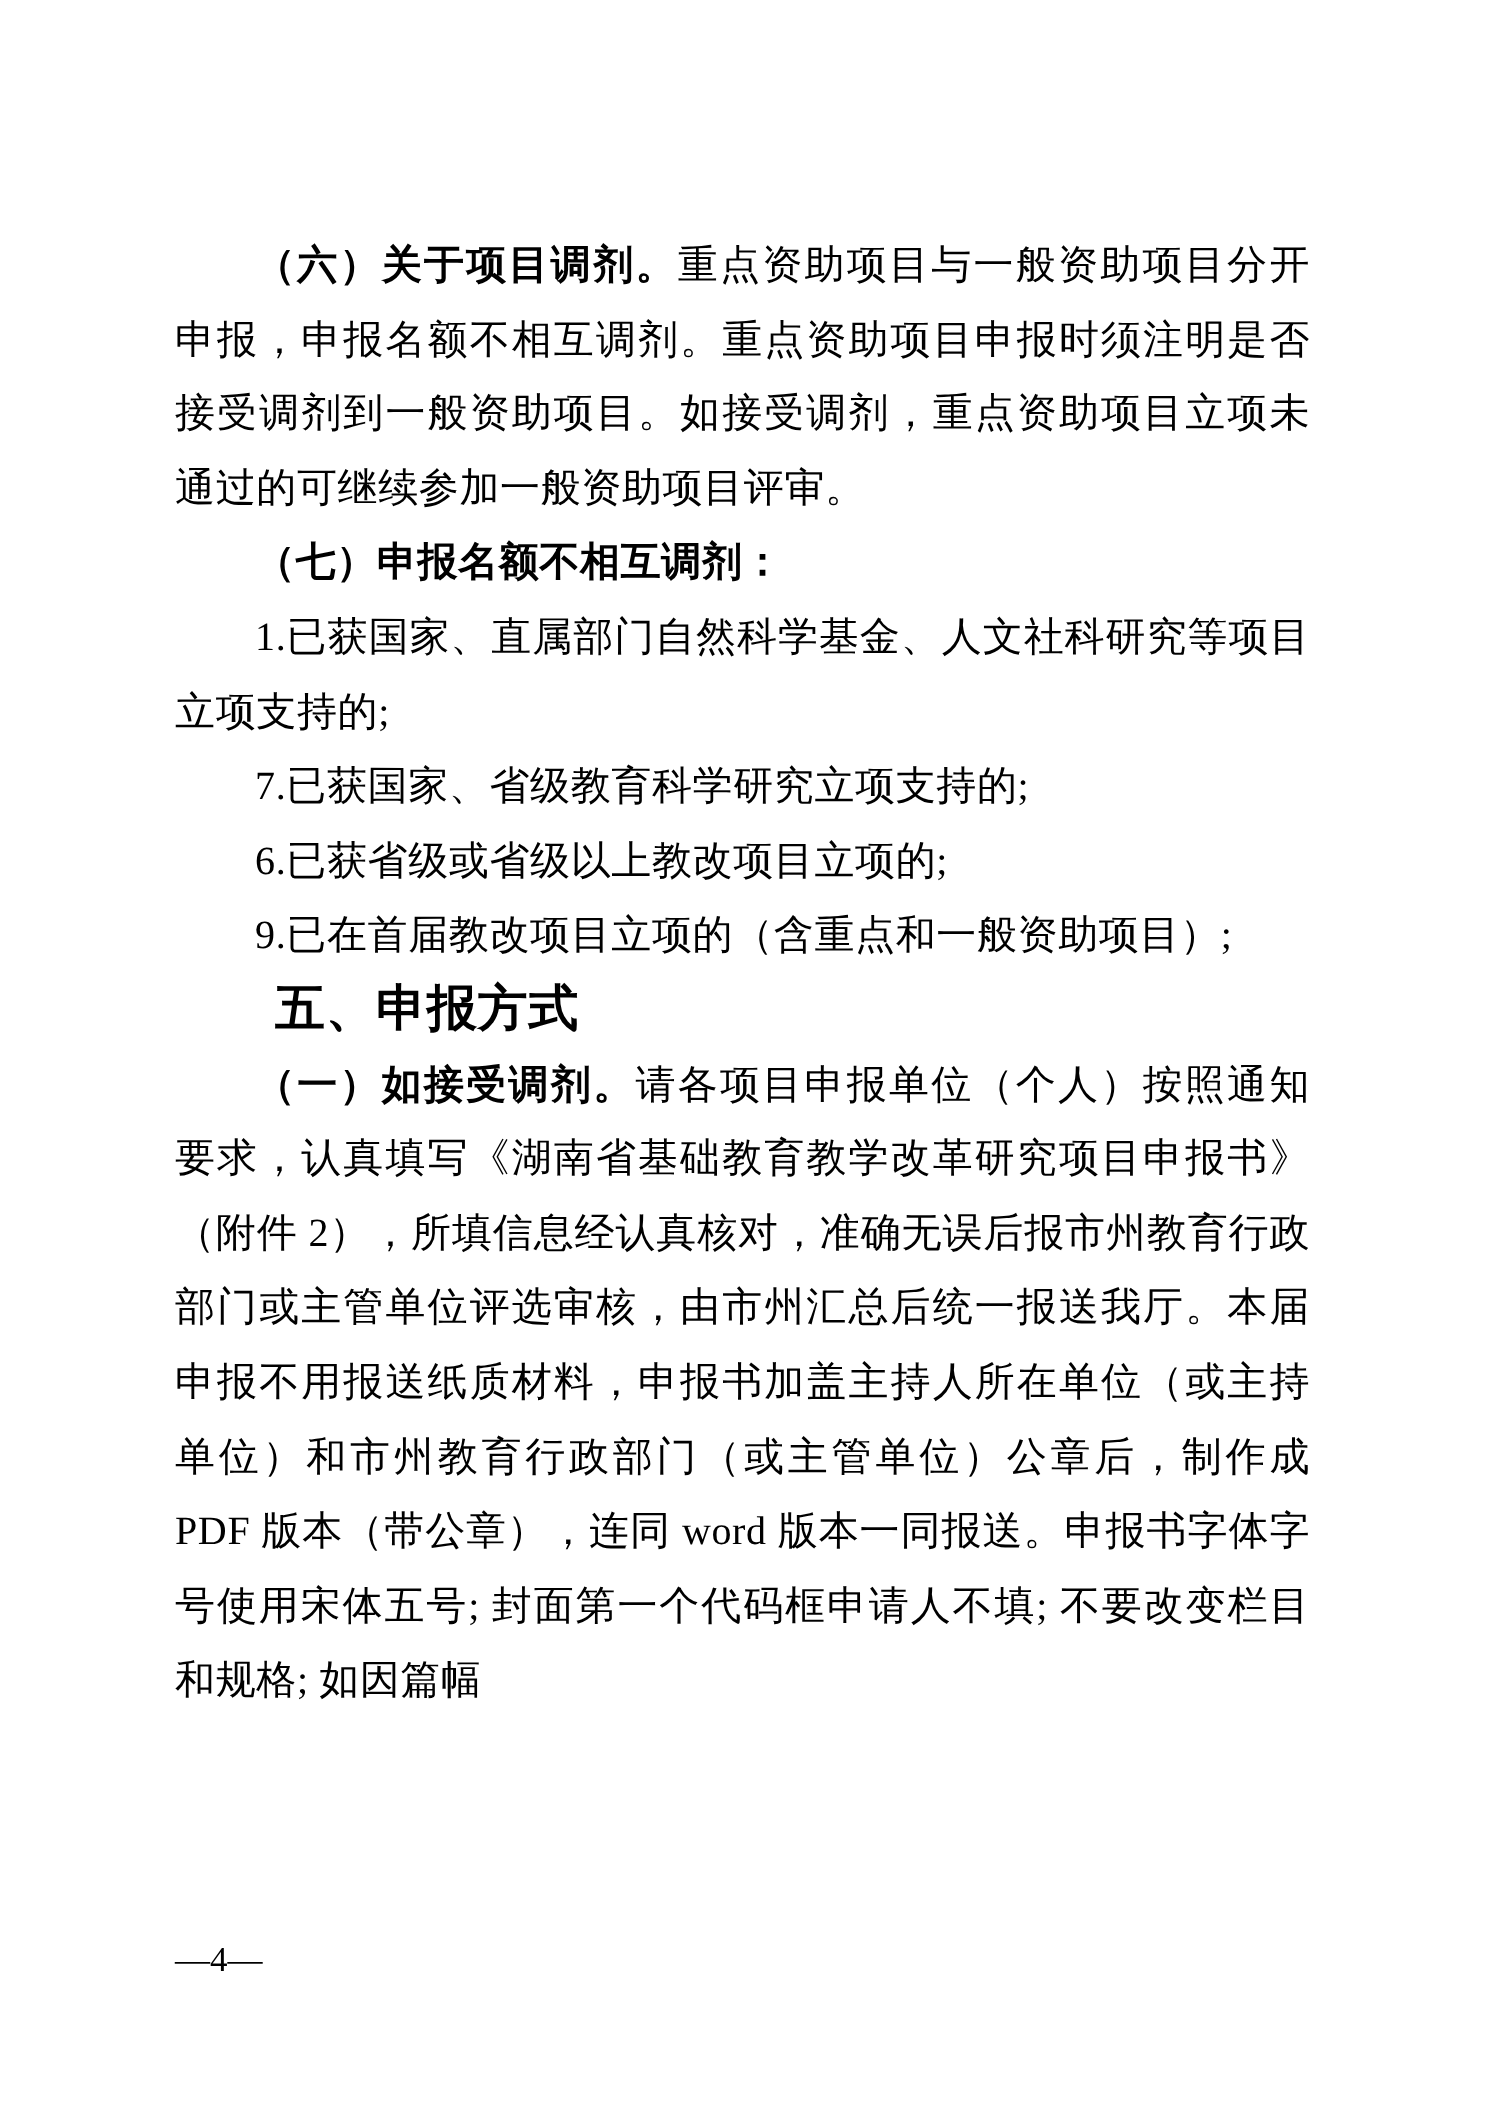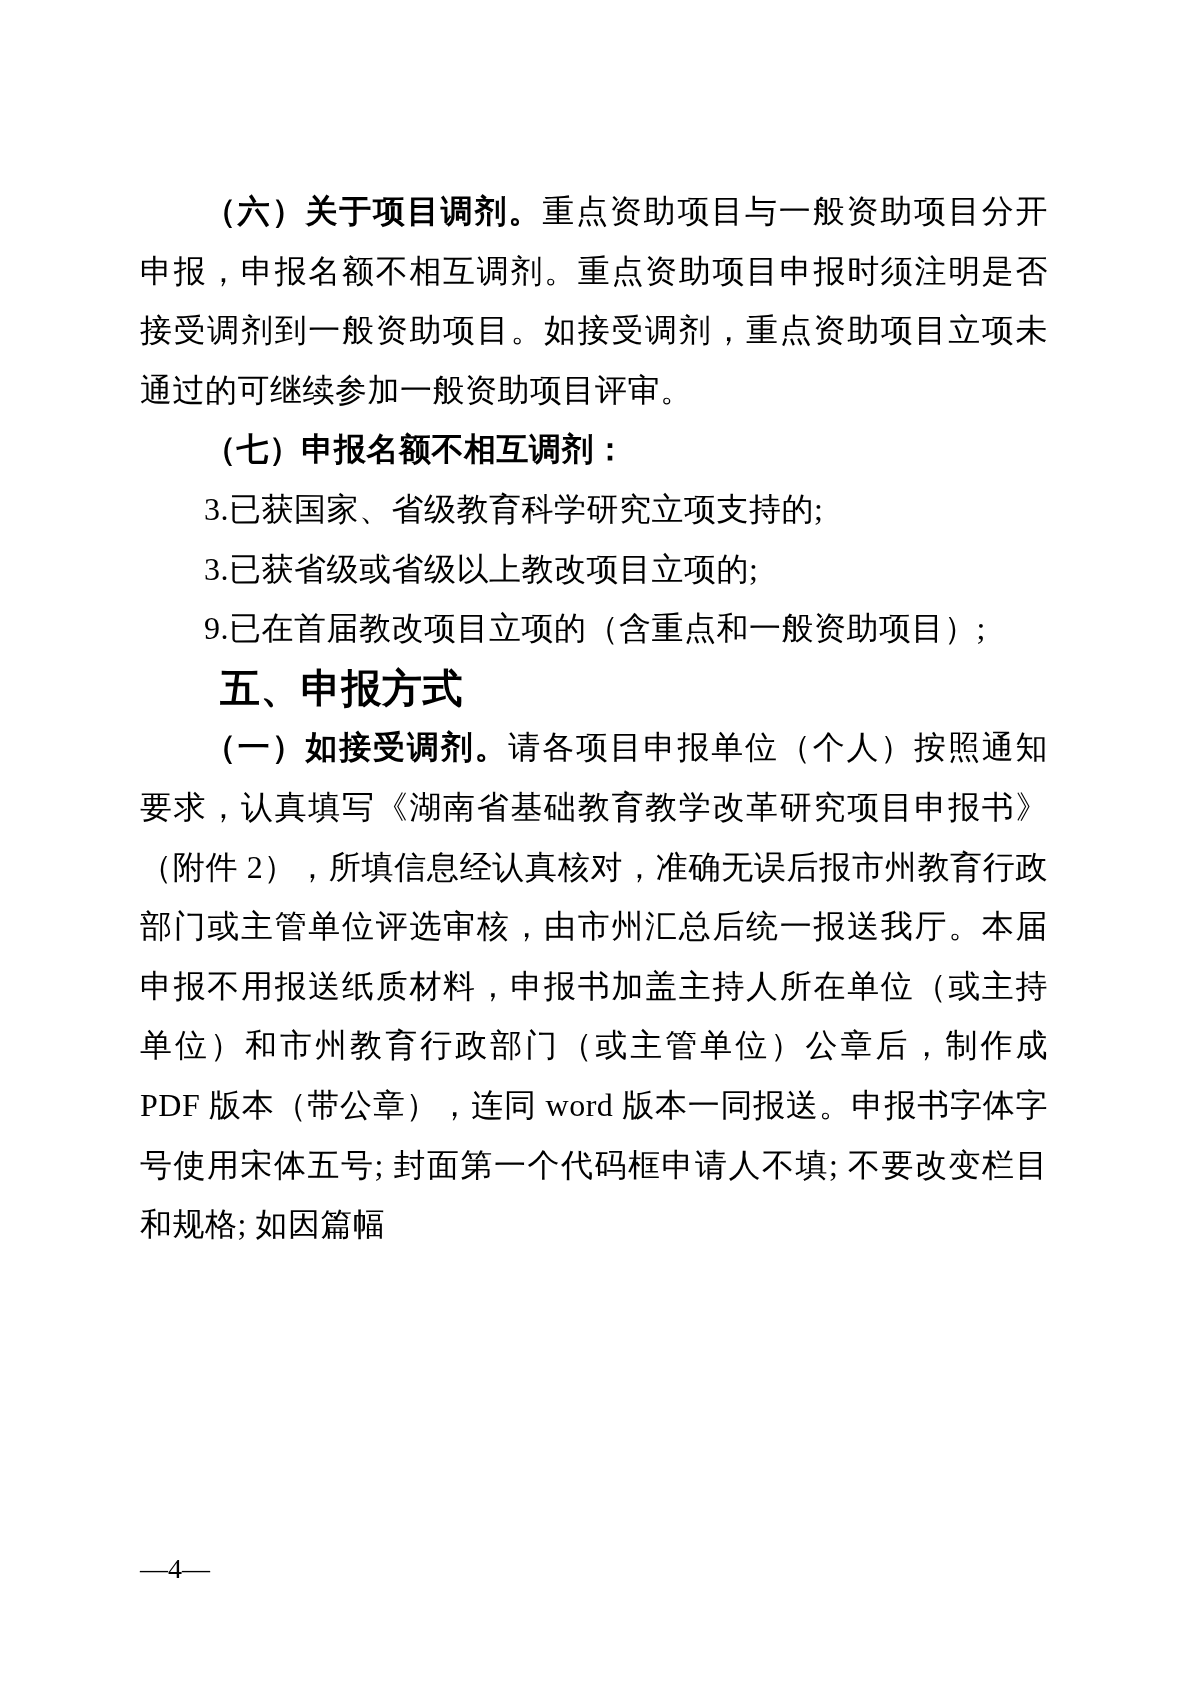--- a/index.html
+++ b/index.html
@@ -72,6 +72,7 @@
 
     <p class="para"><span class="lead">（七）申报名额不相互调剂：</span><span></span></p>
 
+    <p class="para"><span>1.已获国家、直属部门自然科学基金、人文社科研究等项目立项支持的;</span></p>
 
     <p class="para"><span>3.已获国家、省级教育科学研究立项支持的;</span></p>
 

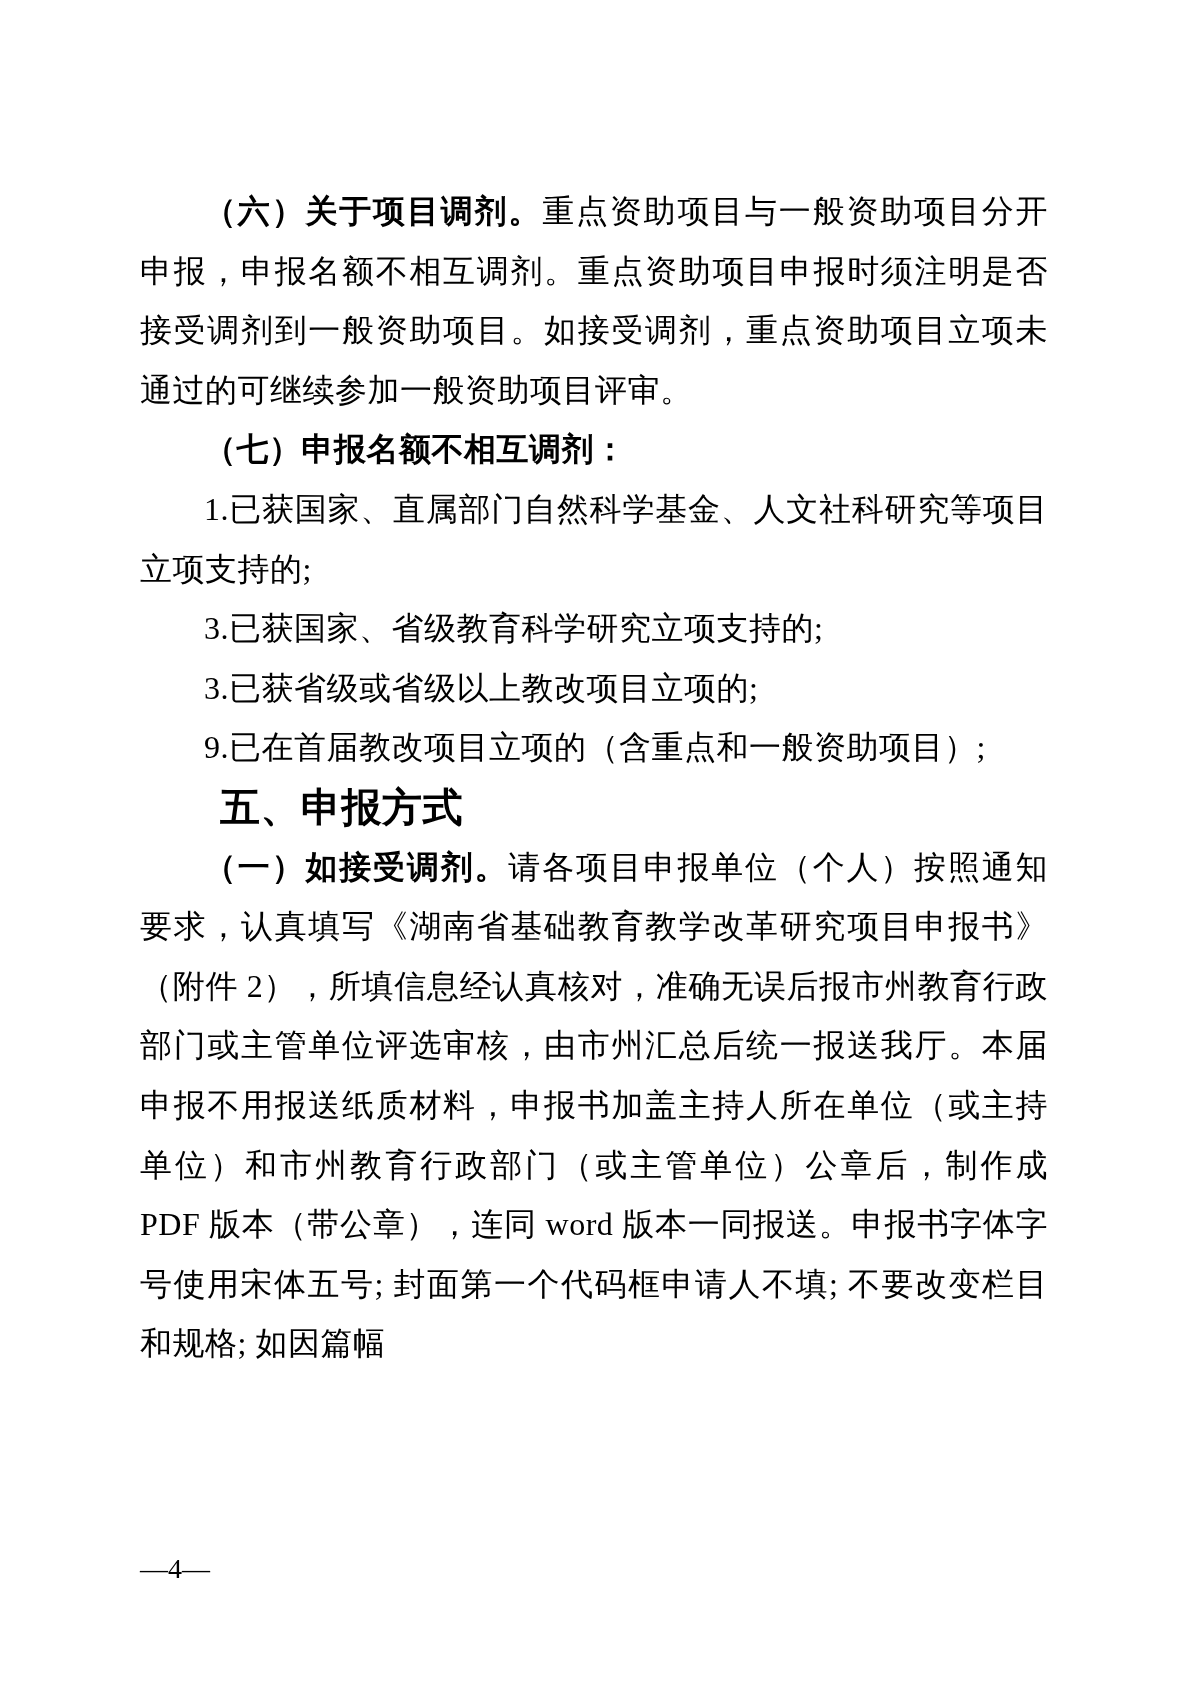--- a/index.html
+++ b/index.html
@@ -74,7 +74,7 @@
 
     <p class="para"><span>1.已获国家、直属部门自然科学基金、人文社科研究等项目立项支持的;</span></p>
 
-    <p class="para"><span>3.已获国家、省级教育科学研究立项支持的;</span></p>
+    <p class="para"><span>7.已获国家、省级教育科学研究立项支持的;</span></p>
 
     <p class="para"><span>3.已获省级或省级以上教改项目立项的;</span></p>
 

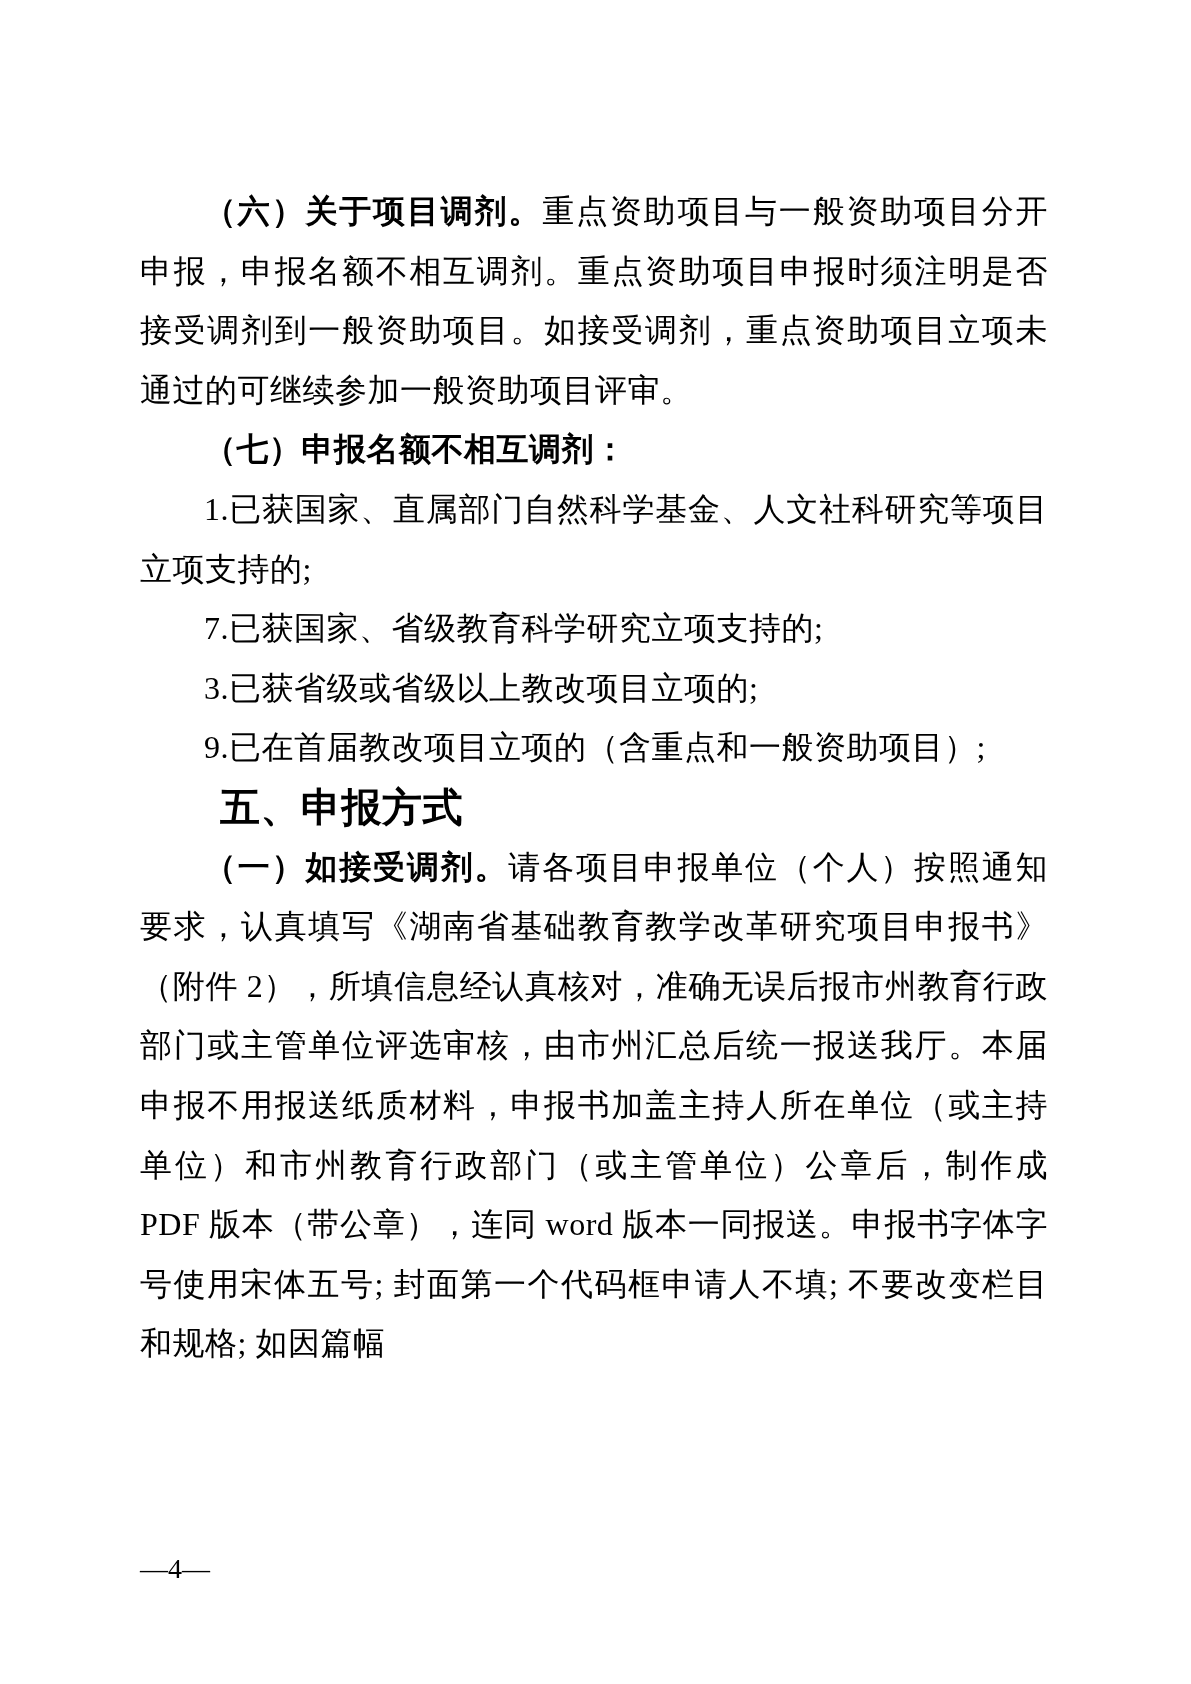--- a/index.html
+++ b/index.html
@@ -76,7 +76,7 @@
 
     <p class="para"><span>7.已获国家、省级教育科学研究立项支持的;</span></p>
 
-    <p class="para"><span>3.已获省级或省级以上教改项目立项的;</span></p>
+    <p class="para"><span>6.已获省级或省级以上教改项目立项的;</span></p>
 
 
     <p class="para"><span>9.已在首届教改项目立项的（含重点和一般资助项目）;</span></p>

